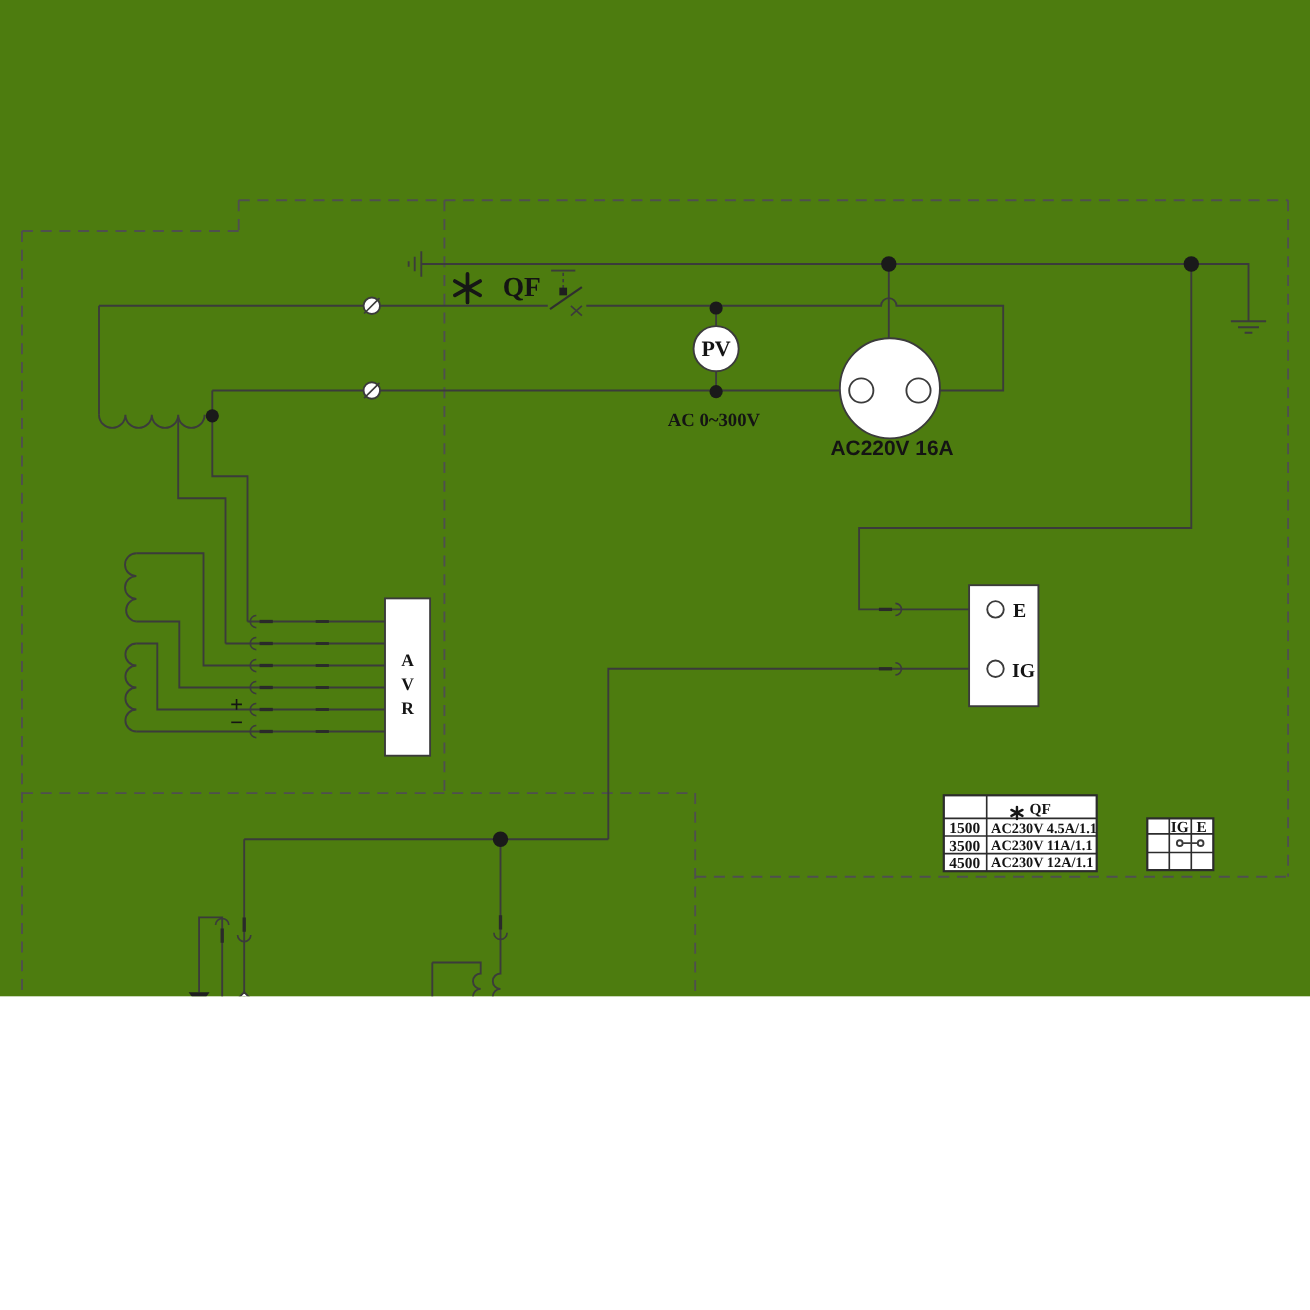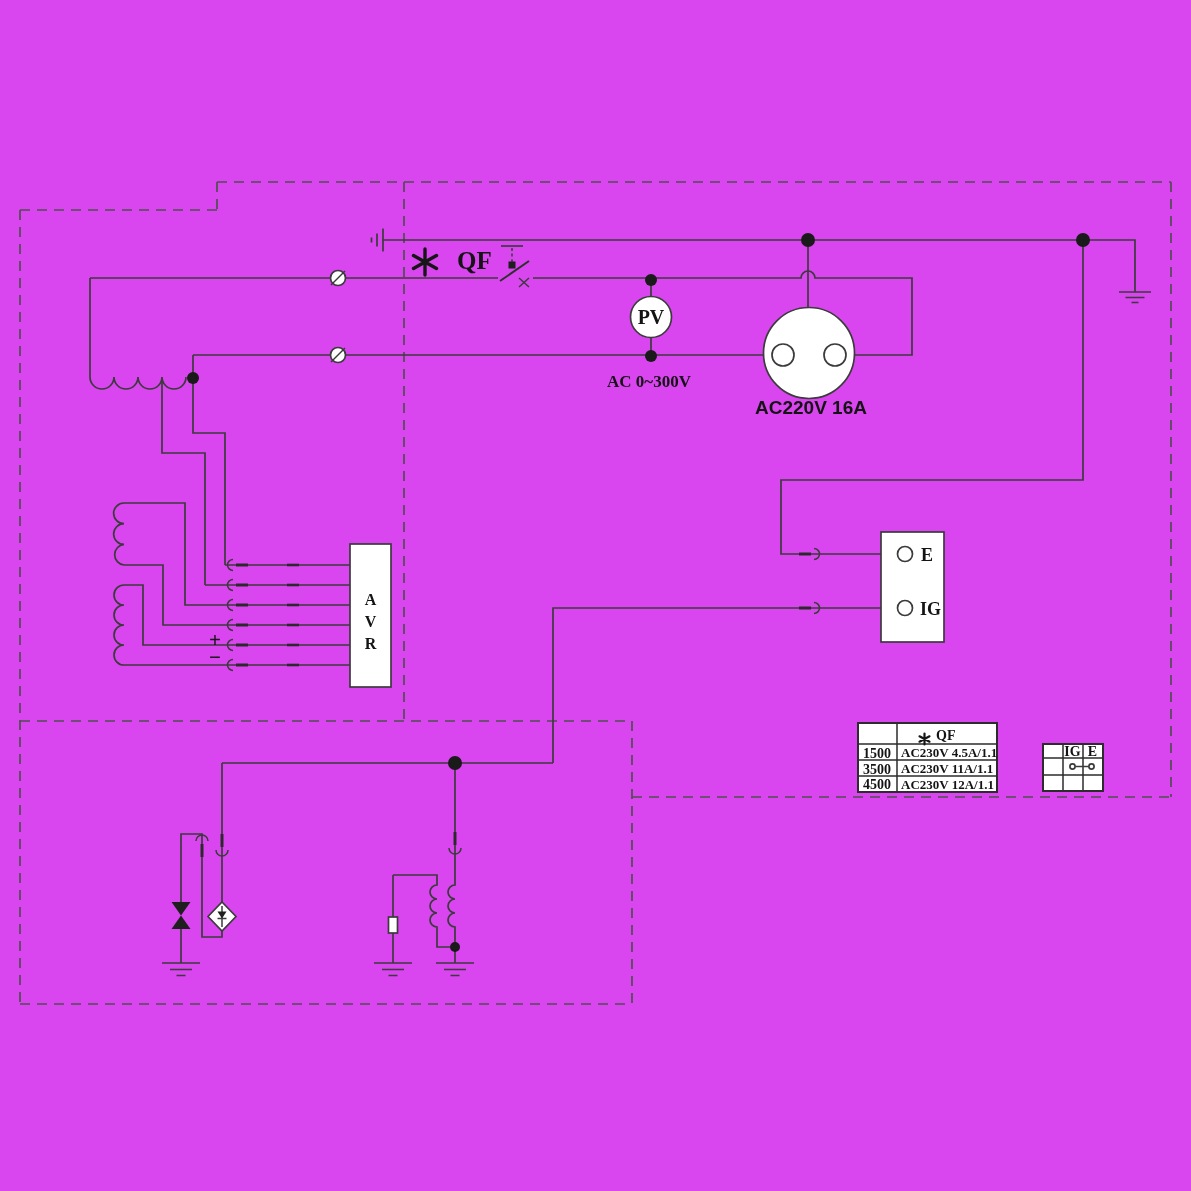--- a/index.html
+++ b/index.html
@@ -3,7 +3,7 @@
 <meta charset="utf-8">
 <style>
   html,body{margin:0;padding:0;background:#ffffff;}
-  .stage{position:relative;width:1191px;height:1191px;background:#d946ef;overflow:hidden;}
+  .stage{position:relative;width:1191px;height:906px;background:#4d7c0f;overflow:hidden;}
   svg{position:absolute;left:0;top:0;}
   .wire{stroke:#3b3b3b;stroke-width:1.7;fill:none;}
   .wire-thick{stroke:#2f2f2f;stroke-width:2;fill:none;}

